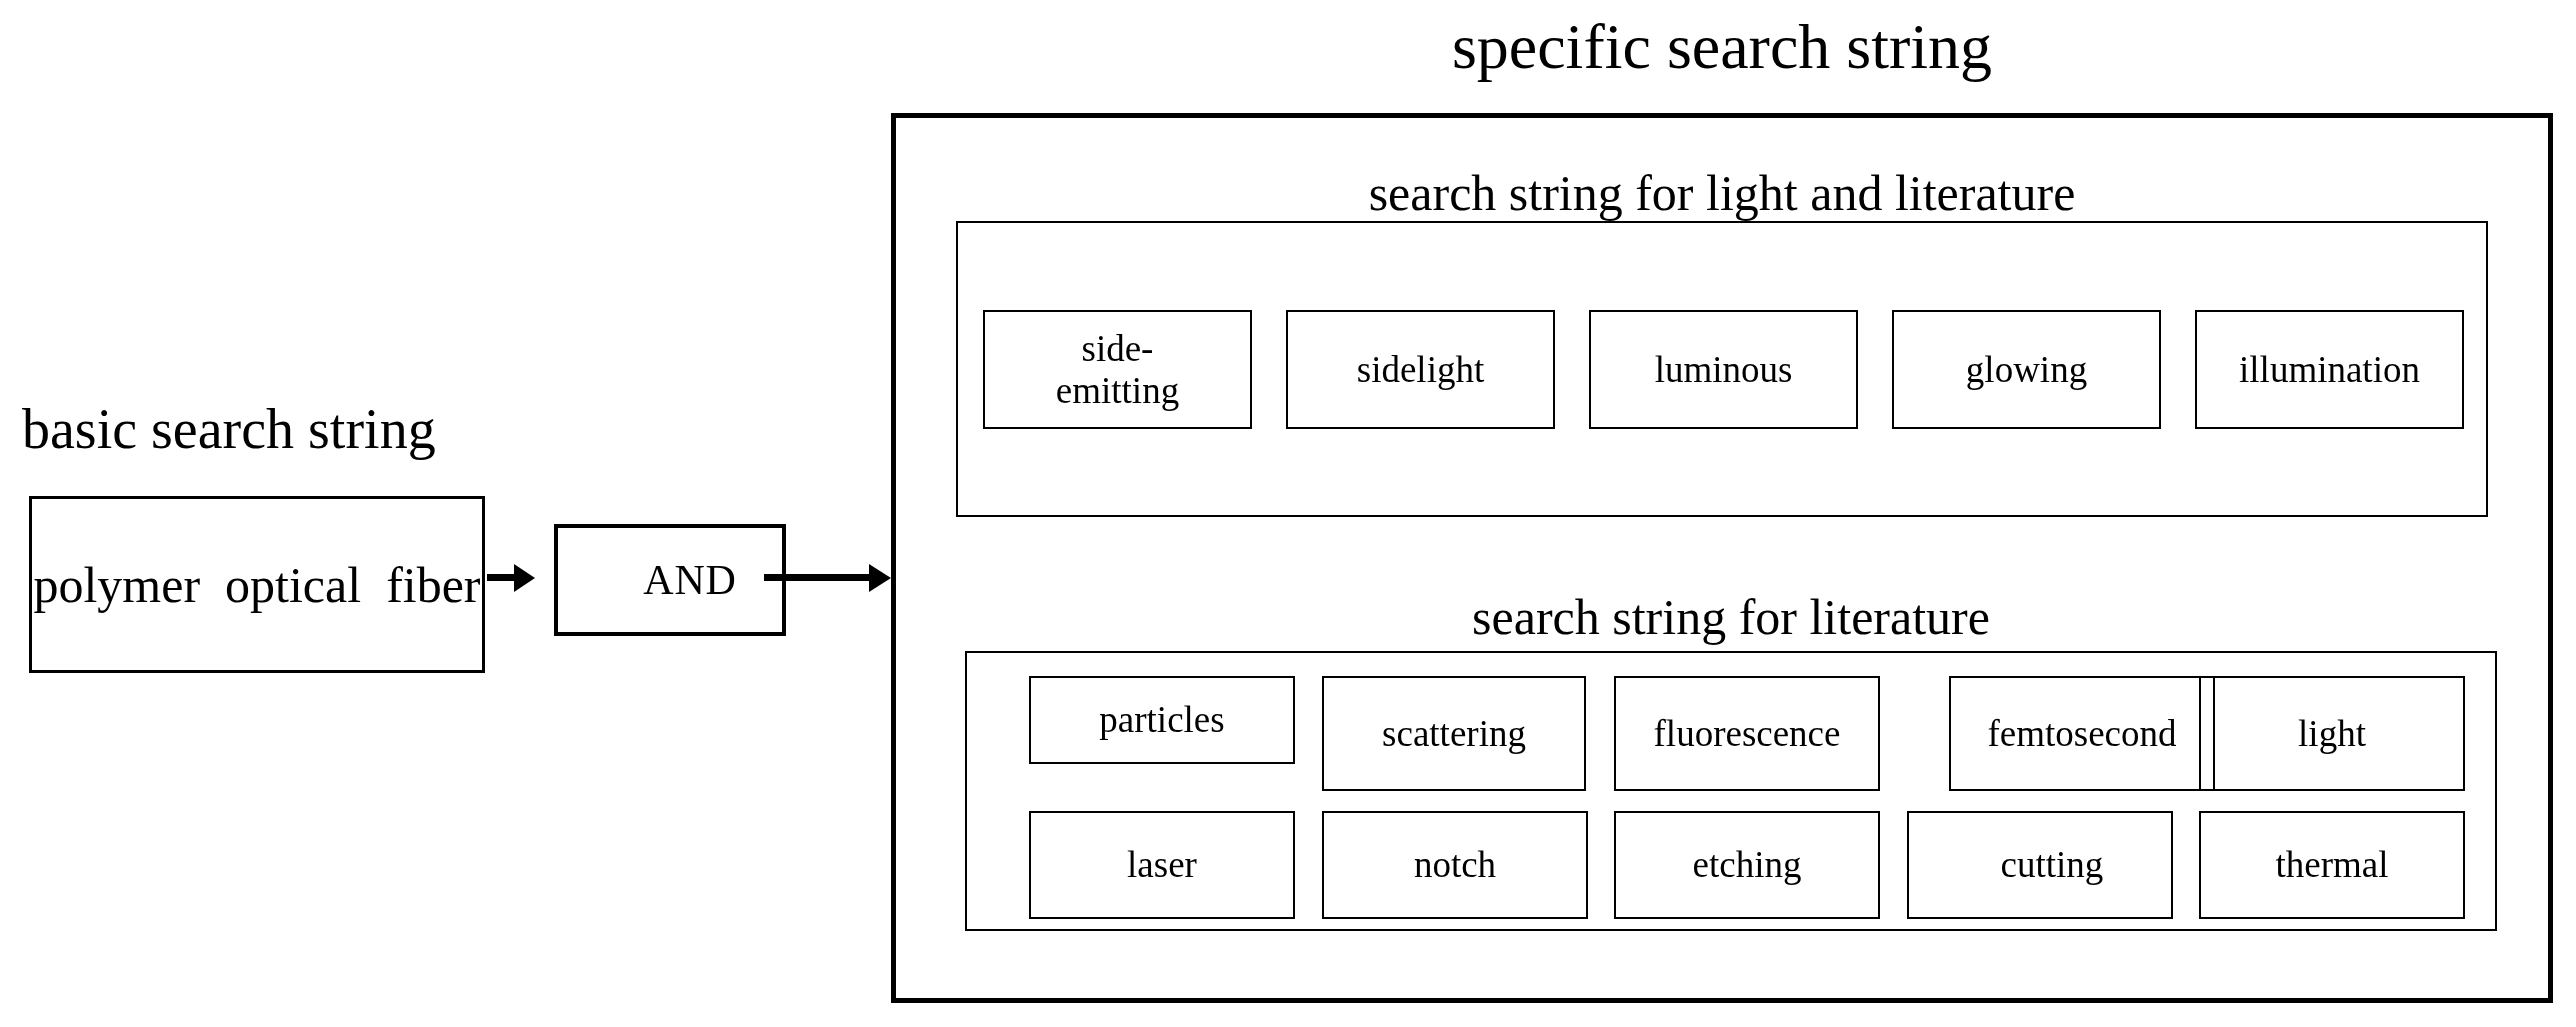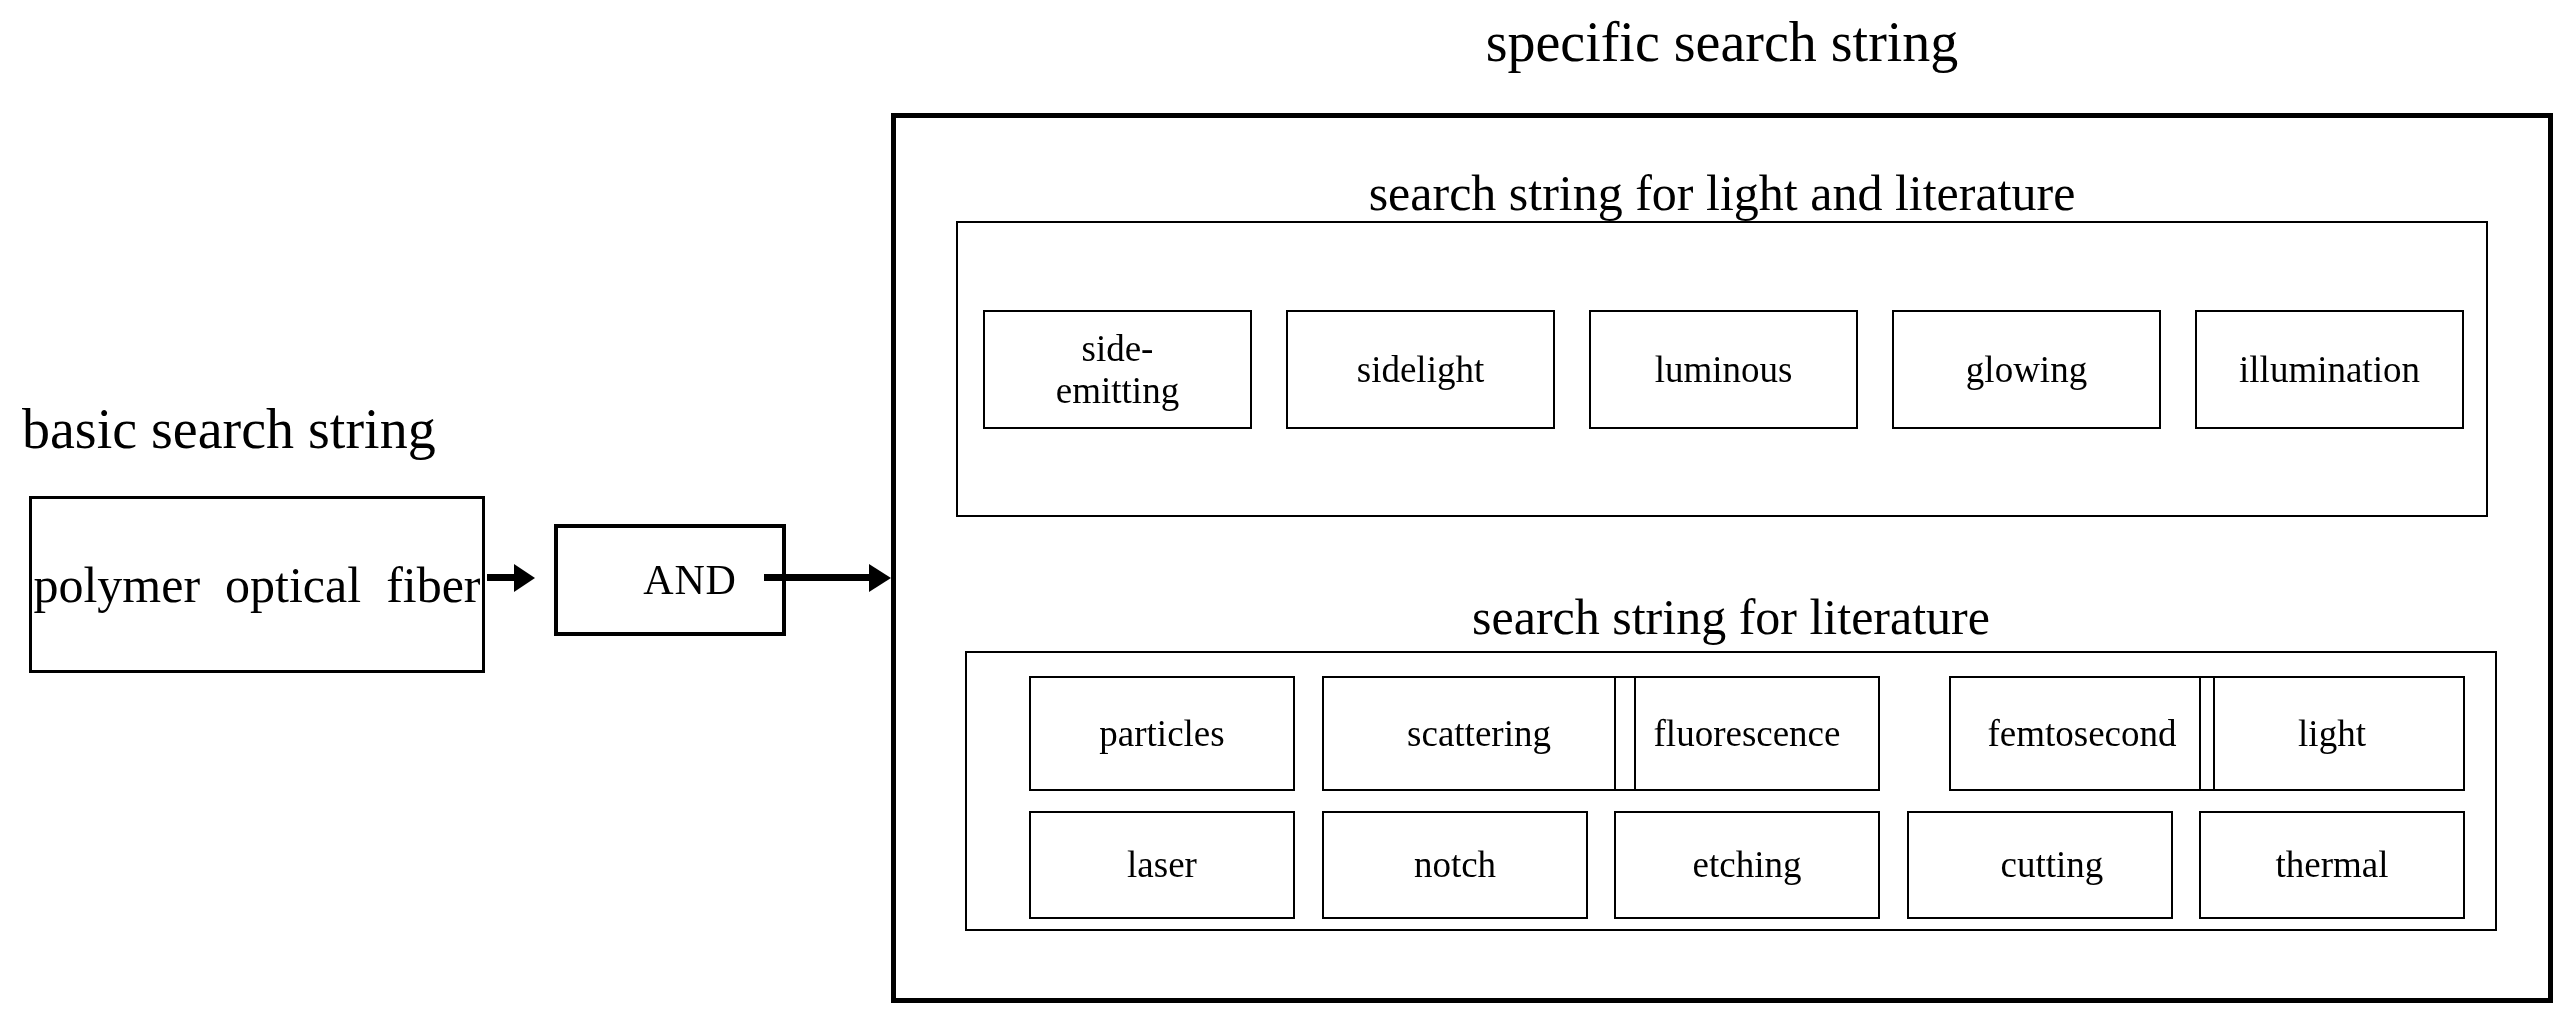--- a/index.html
+++ b/index.html
@@ -20,7 +20,7 @@
 
   
   .main-title {
-    font-size: 56px;
+    font-size: 64px;
     line-height: 1.1;
     text-align: center;
     white-space: nowrap;

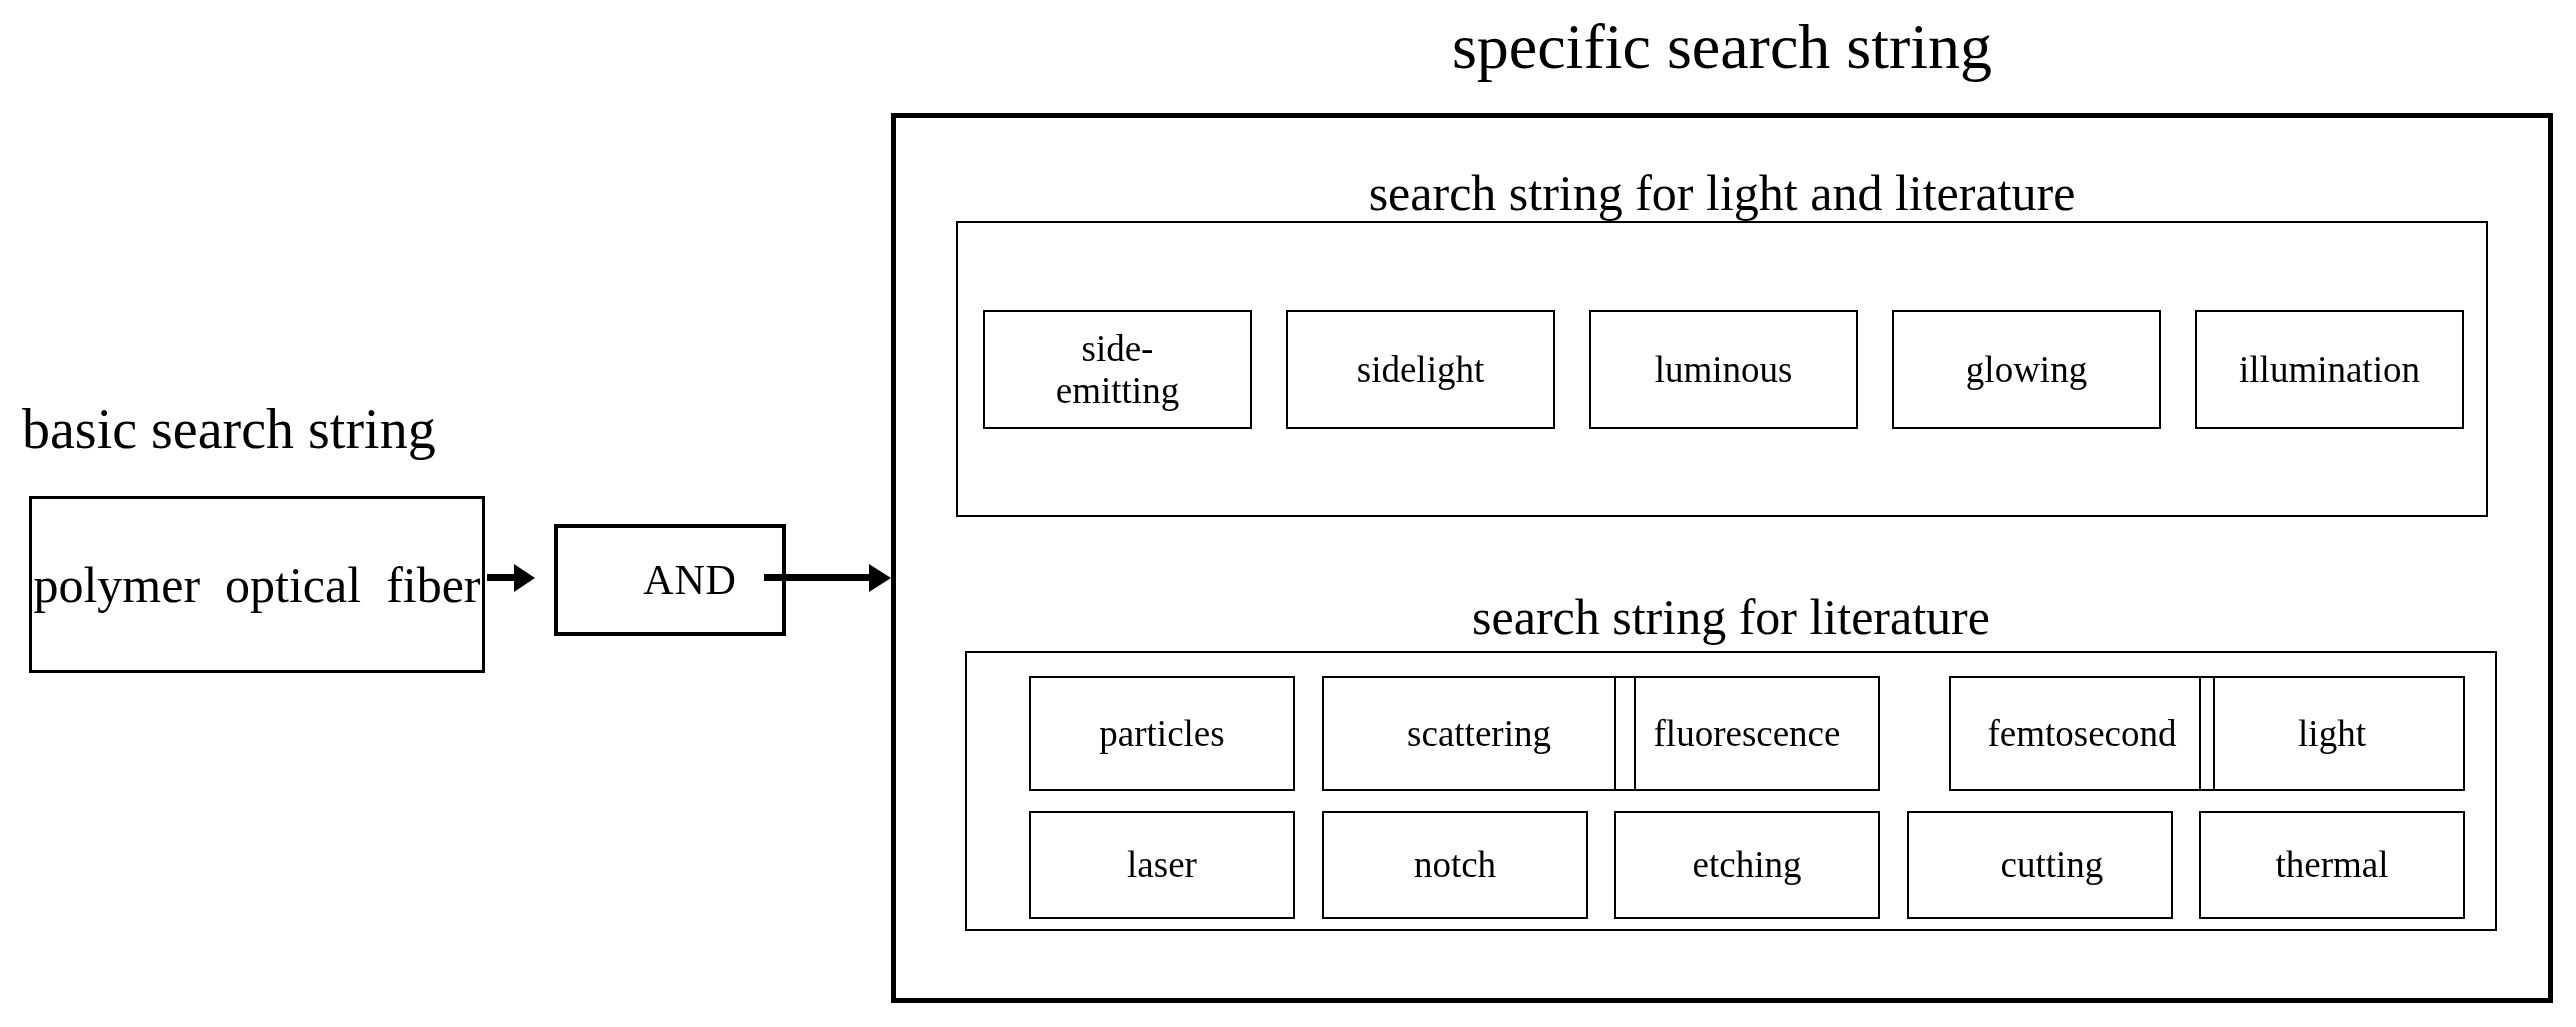--- a/index.html
+++ b/index.html
@@ -128,7 +128,7 @@
 
   <div class="abs inner-box" style="left:965px; top:651px; width:1532px; height:280px;"></div>
 
-  <div class="abs term-box" style="left:1029px; top:676px; width:266px; height:115px;">
+  <div class="abs term-box" style="left:1029px; top:676px; width:266px; height:88px;">
     <span class="term-label">particles</span>
   </div>
   <div class="abs term-box" style="left:1322px; top:676px; width:314px; height:115px;">

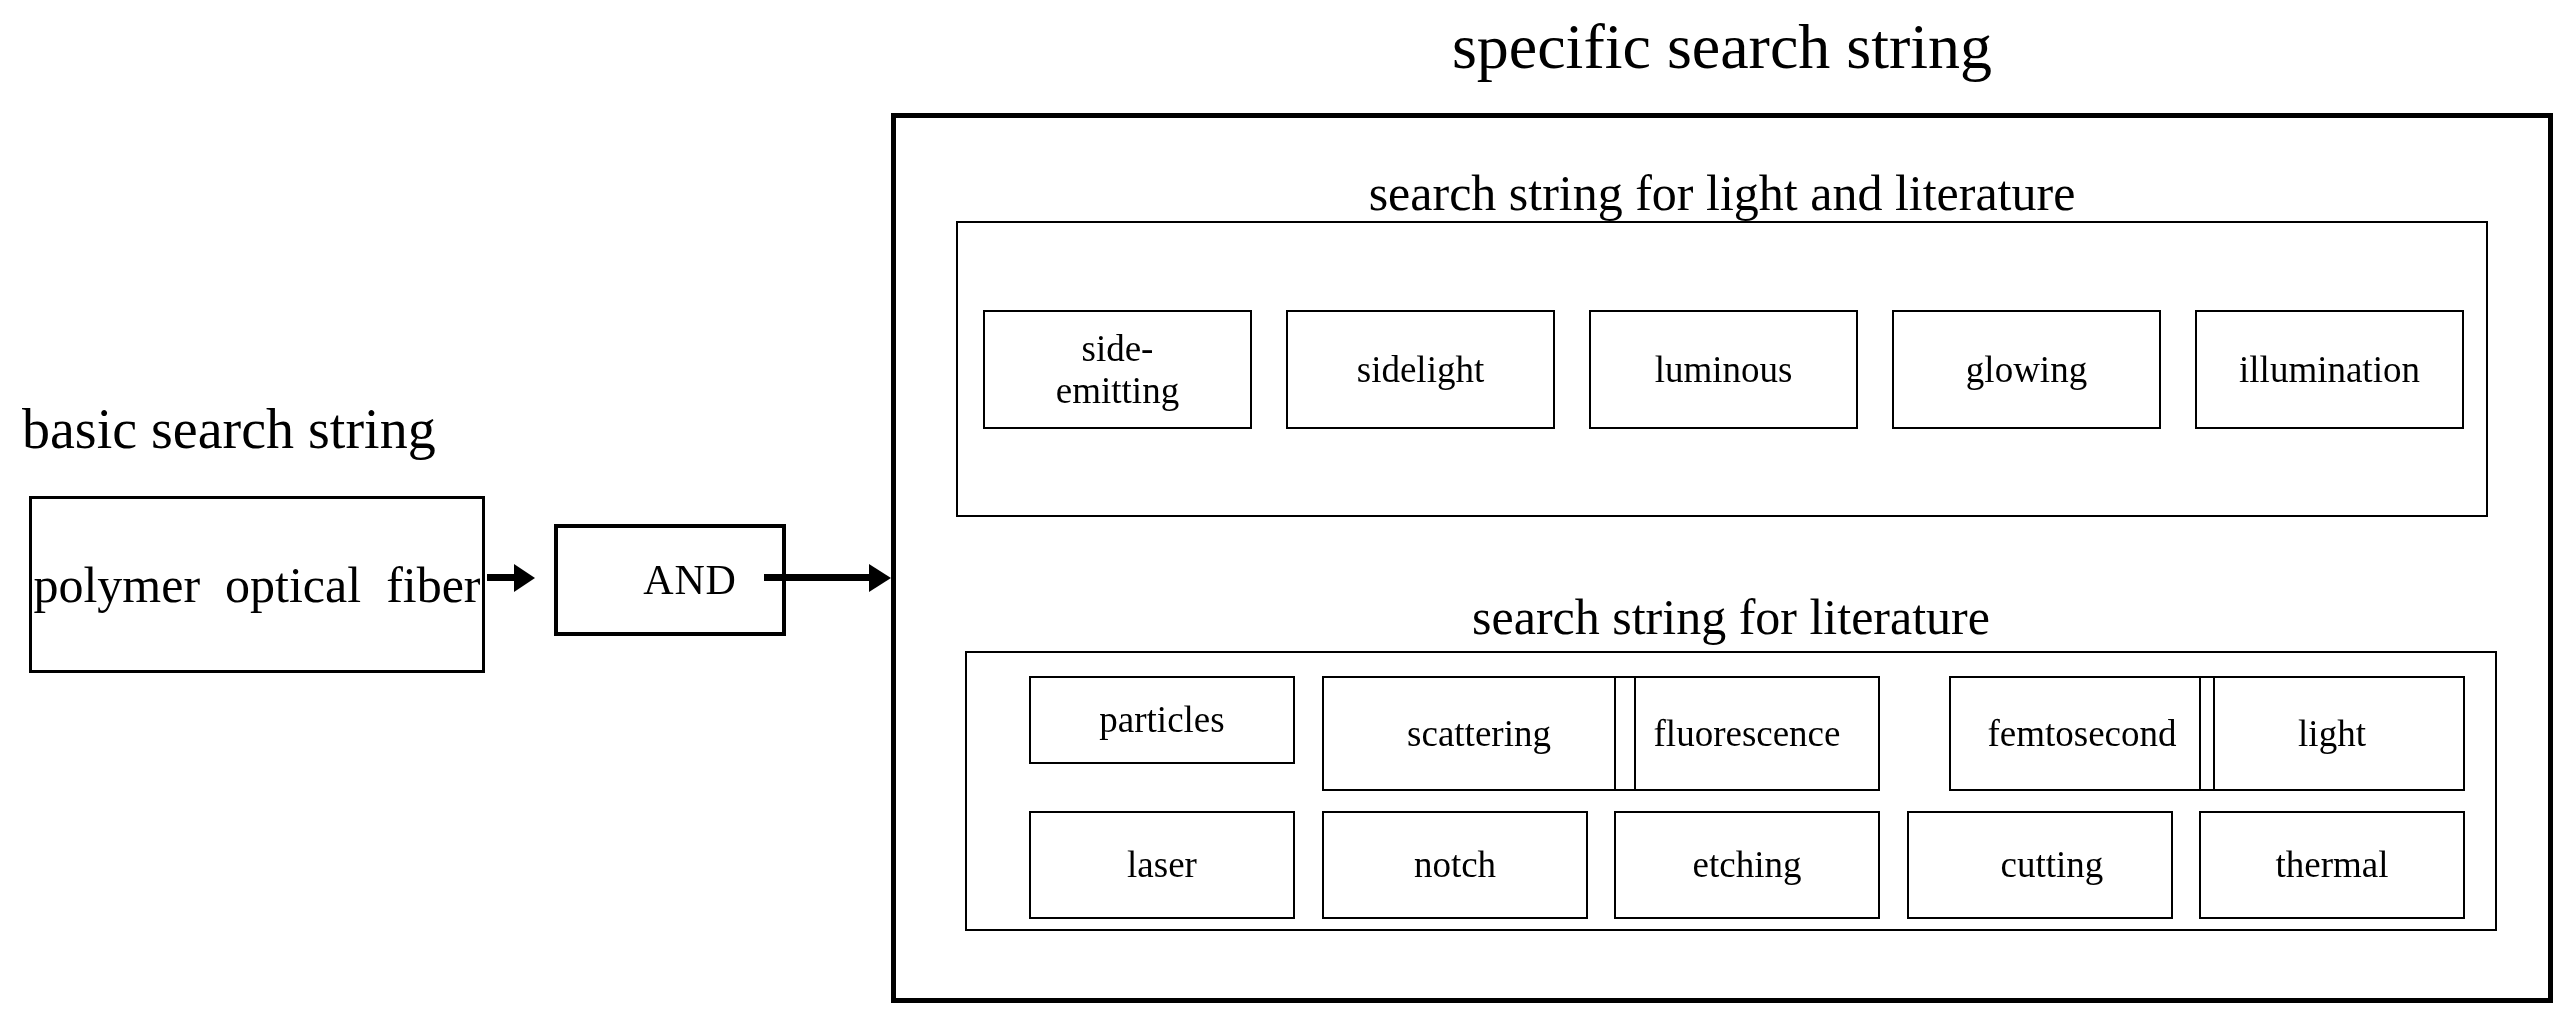--- a/index.html
+++ b/index.html
@@ -131,7 +131,7 @@
   <div class="abs term-box" style="left:1029px; top:676px; width:266px; height:88px;">
     <span class="term-label">particles</span>
   </div>
-  <div class="abs term-box" style="left:1322px; top:676px; width:314px; height:115px;">
+  <div class="abs term-box" style="left:1322px; top:676px; width:264px; height:115px;">
     <span class="term-label">scattering</span>
   </div>
   <div class="abs term-box" style="left:1614px; top:676px; width:266px; height:115px;">

